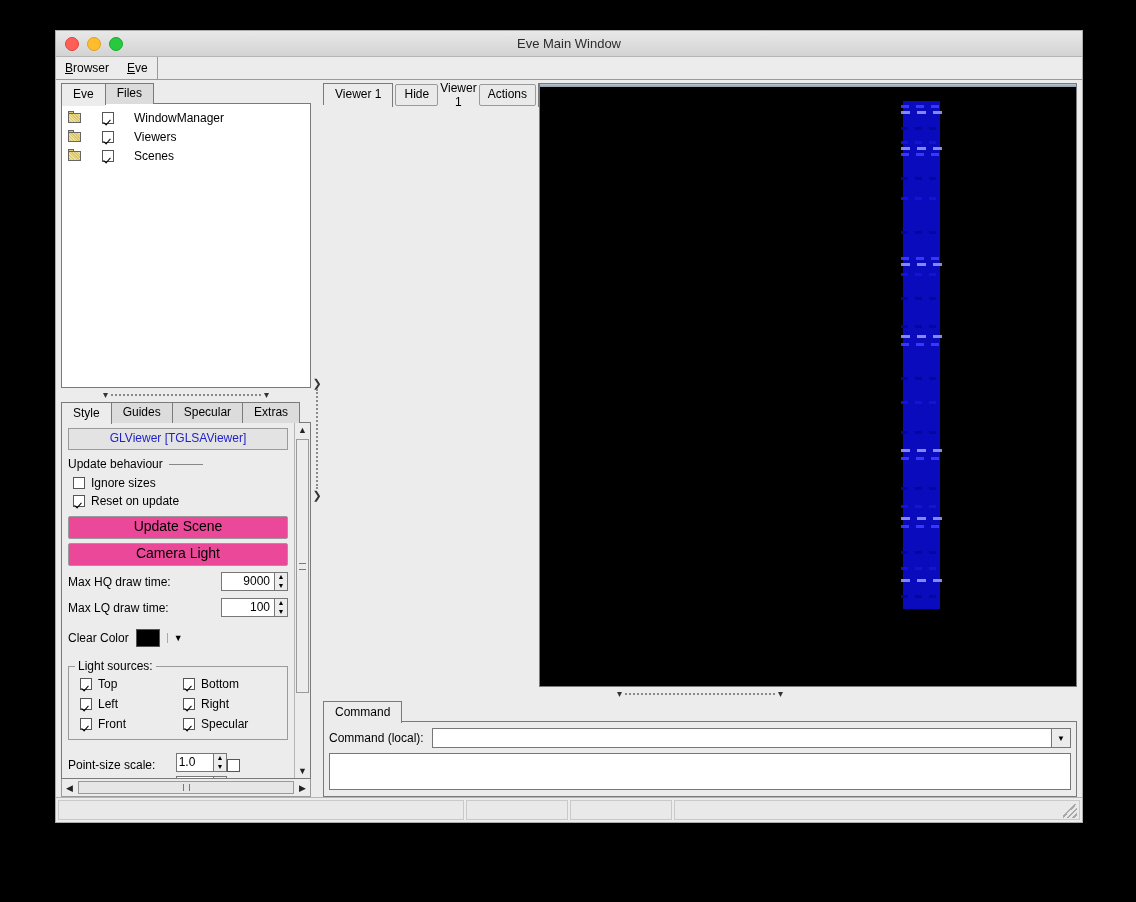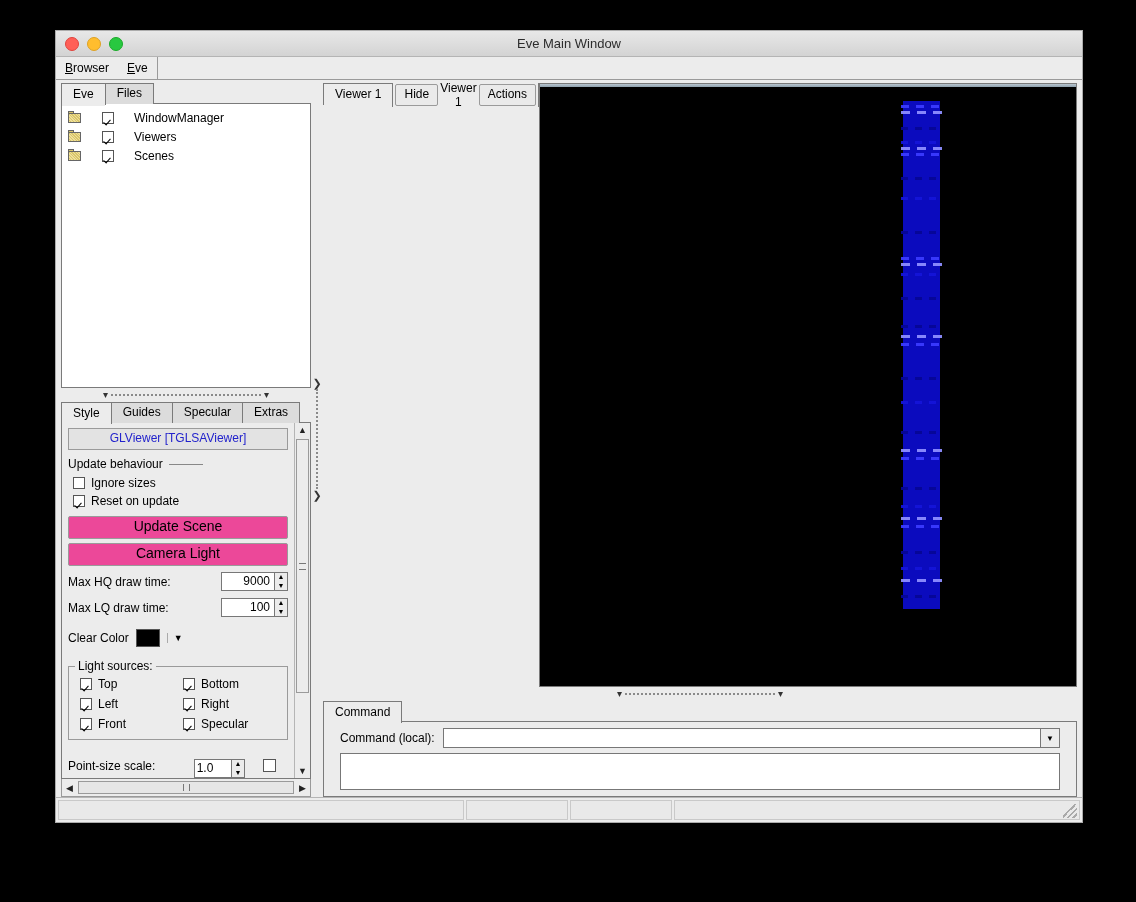--- a/index.html
+++ b/index.html
@@ -202,7 +202,7 @@
   
   #cmdwrap{height:96px;flex:0 0 96px;display:flex;flex-direction:column;}
   #cmdbody{
-    flex:1;border:1px solid #7a7a7a;border-top:none;background:#ececec;padding:6px 16px;
+    flex:1;border:1px solid #7a7a7a;border-top:none;background:#ececec;padding:6px 5px;
     display:flex;flex-direction:column;gap:5px;min-height:0;
   }
   .cmdrow{display:flex;align-items:center;gap:8px;}

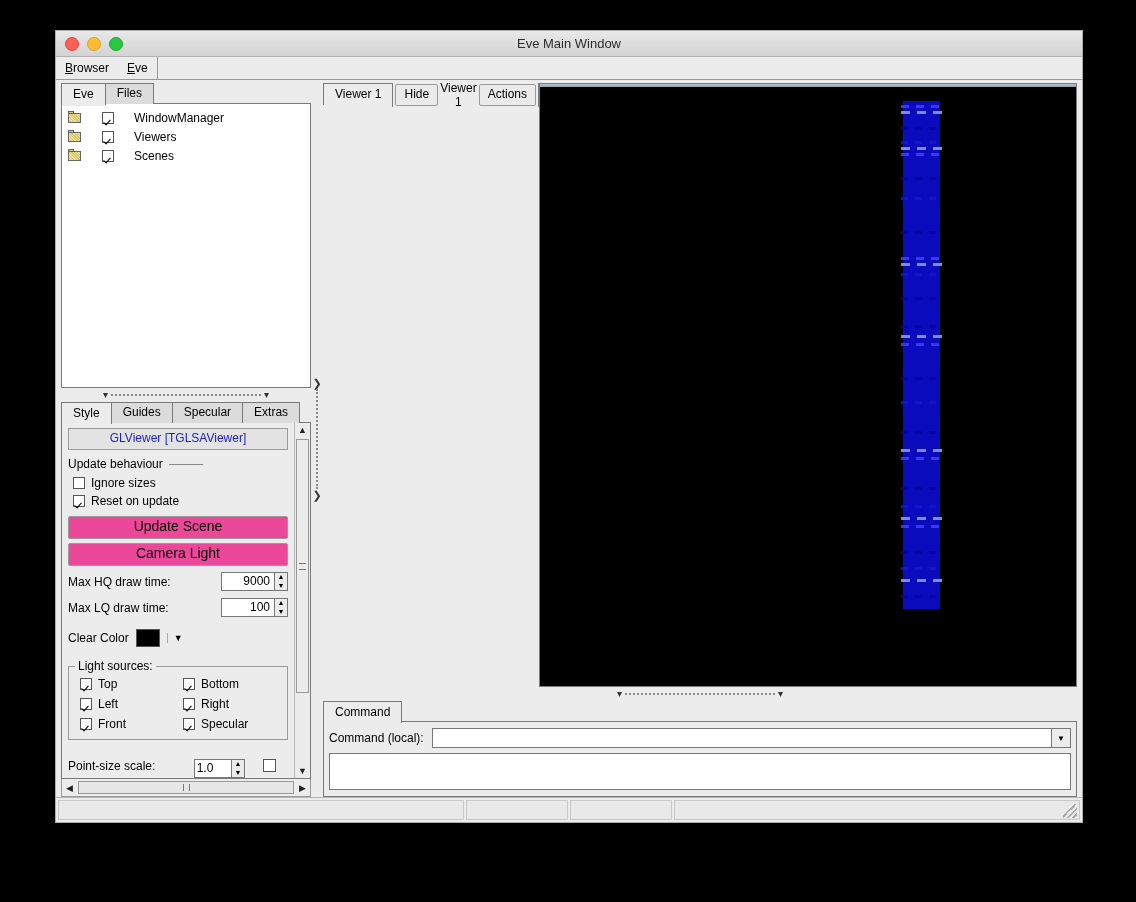--- a/index.html
+++ b/index.html
@@ -155,7 +155,7 @@
   fieldset.lights-fs legend{font-size:12px;padding:0 3px;}
   .lightgrid{display:grid;grid-template-columns:1fr 1fr;row-gap:2px;}
   .smallcbox{width:12px;height:12px;}
-  .scalerow{display:flex;align-items:flex-start;height:21px;margin-top:10px;gap:18px;}
+  .scalerow{display:flex;align-items:flex-end;height:21px;margin-top:2px;gap:0;}
   .scalerow .lbl{width:108px;font-size:12px;}
   .scalerow .spin .val{width:38px;text-align:center;padding-right:16px;}
   .trailbox{width:13px;height:13px;border:1px solid #555;background:#fff;box-sizing:border-box;}

